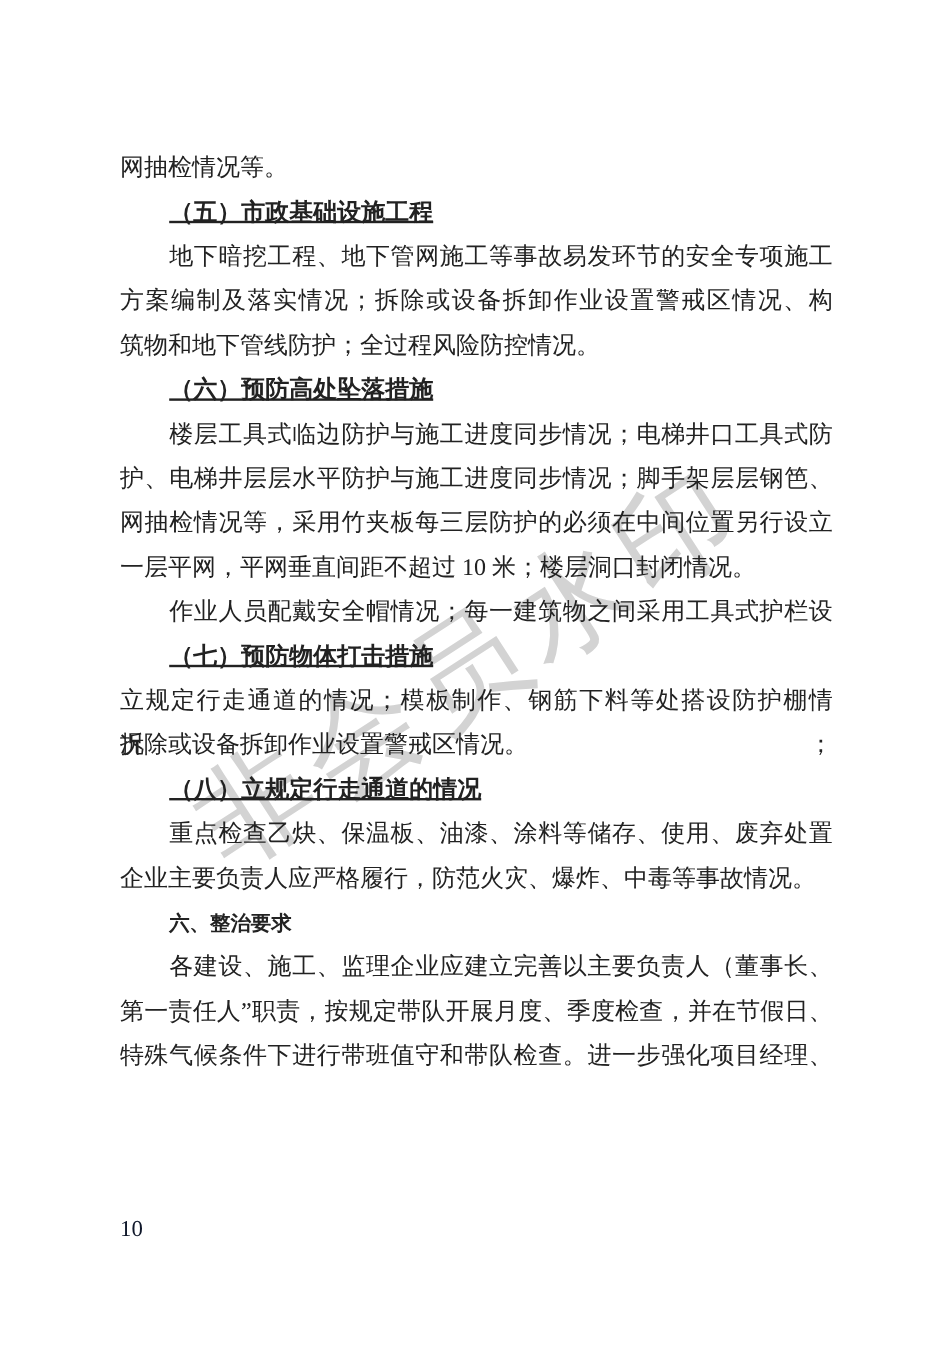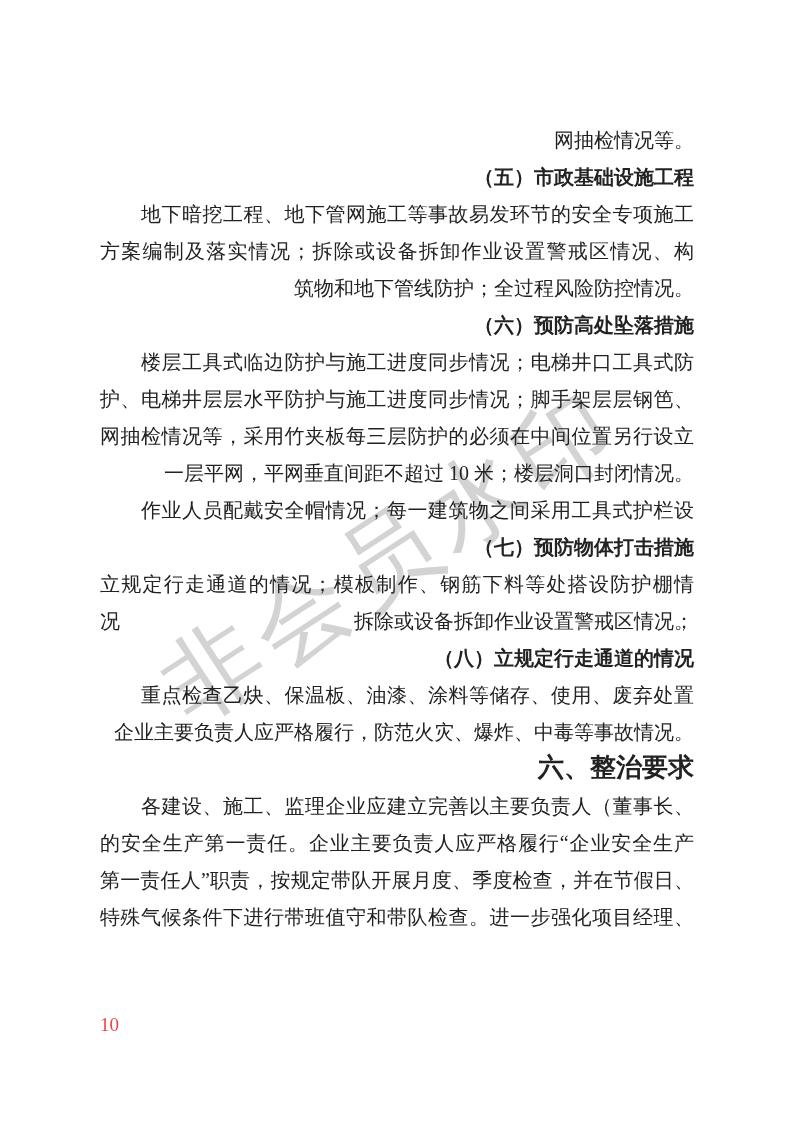--- a/index.html
+++ b/index.html
@@ -41,7 +41,7 @@
     line-height: 37px;
     font-size: 20px;
     color: #222222;
-    text-align: right;
+    text-align: left;
   }
   .line.justified {
     text-align: justify;

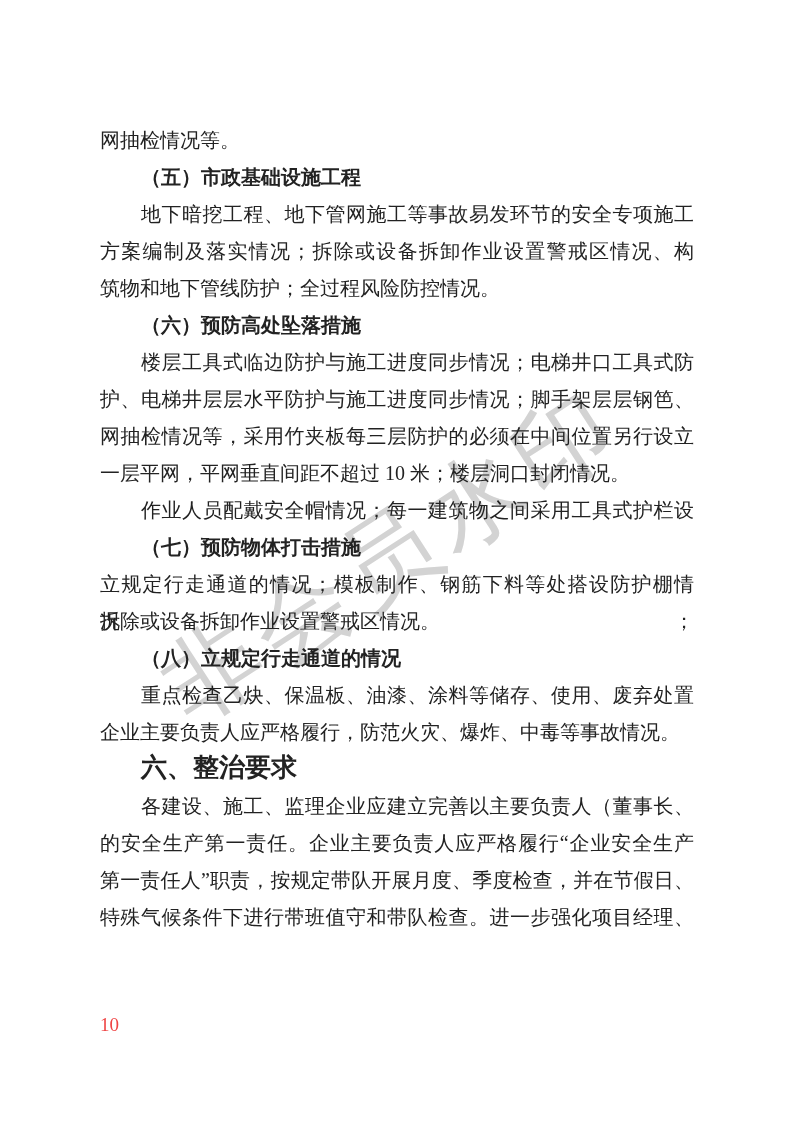--- a/index.html
+++ b/index.html
@@ -52,6 +52,7 @@
   }
   .line.sub-heading {
     font-weight: 600;
+    text-decoration: underline;
   }
   .line.main-heading {
     font-family: Liberation Mono, monospace;

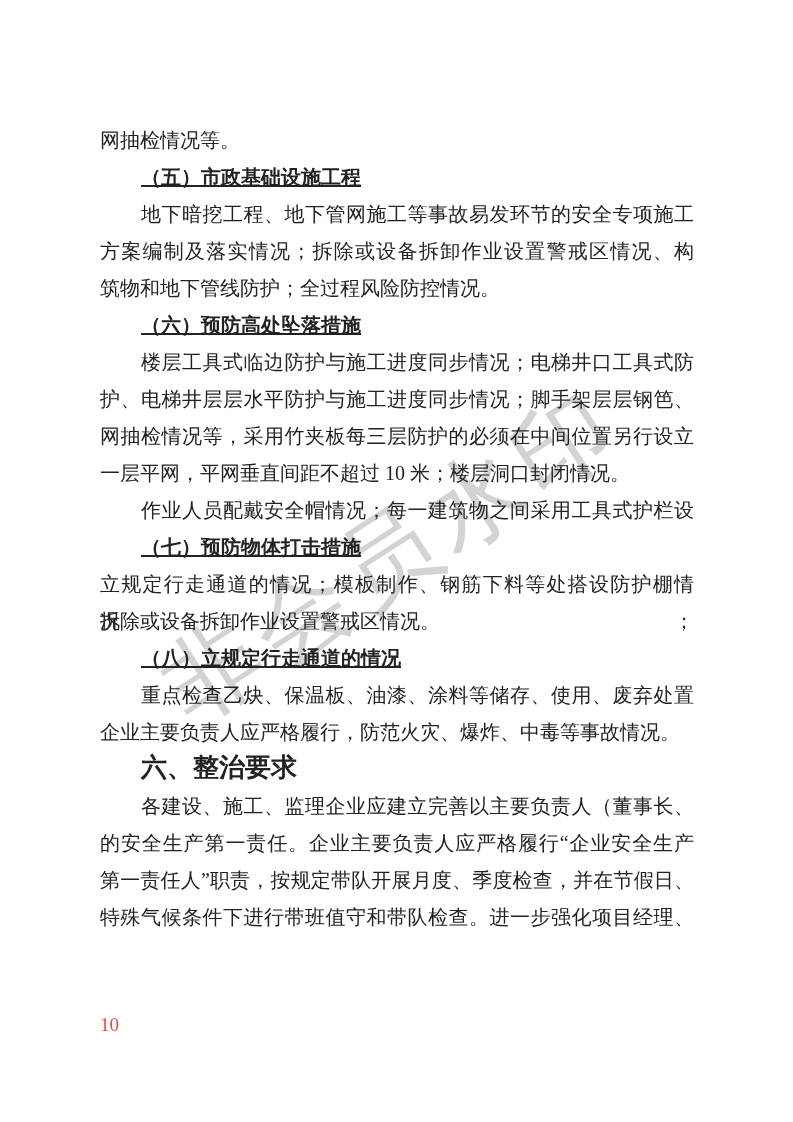--- a/index.html
+++ b/index.html
@@ -55,9 +55,9 @@
     text-decoration: underline;
   }
   .line.main-heading {
-    font-family: Liberation Mono, monospace;
+    font-family: Liberation Sans, sans-serif;
     font-weight: 700;
-    font-size: 26px;
+    font-size: 17px;
   }
   .page-number {
     position: absolute;

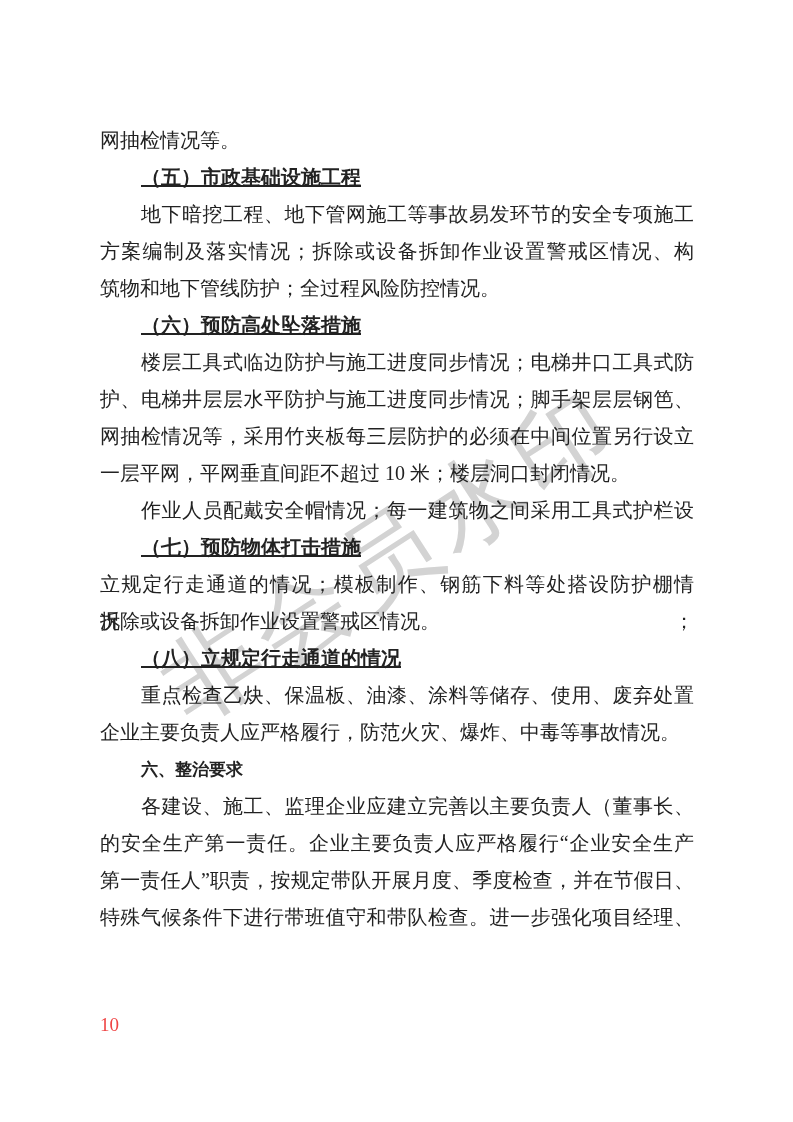--- a/index.html
+++ b/index.html
@@ -95,7 +95,6 @@
       <div class="line body">企业主要负责人应严格履行，防范火灾、爆炸、中毒等事故情况。</div>
       <div class="line main-heading indented">六、整治要求</div>
       <div class="line body justified indented">各建设、施工、监理企业应建立完善以主要负责人（董事长、</div>
-      <div class="line body justified">的安全生产第一责任。企业主要负责人应严格履行“企业安全生产</div>
       <div class="line body justified">第一责任人”职责，按规定带队开展月度、季度检查，并在节假日、</div>
       <div class="line body justified">特殊气候条件下进行带班值守和带队检查。进一步强化项目经理、</div>
     </div>

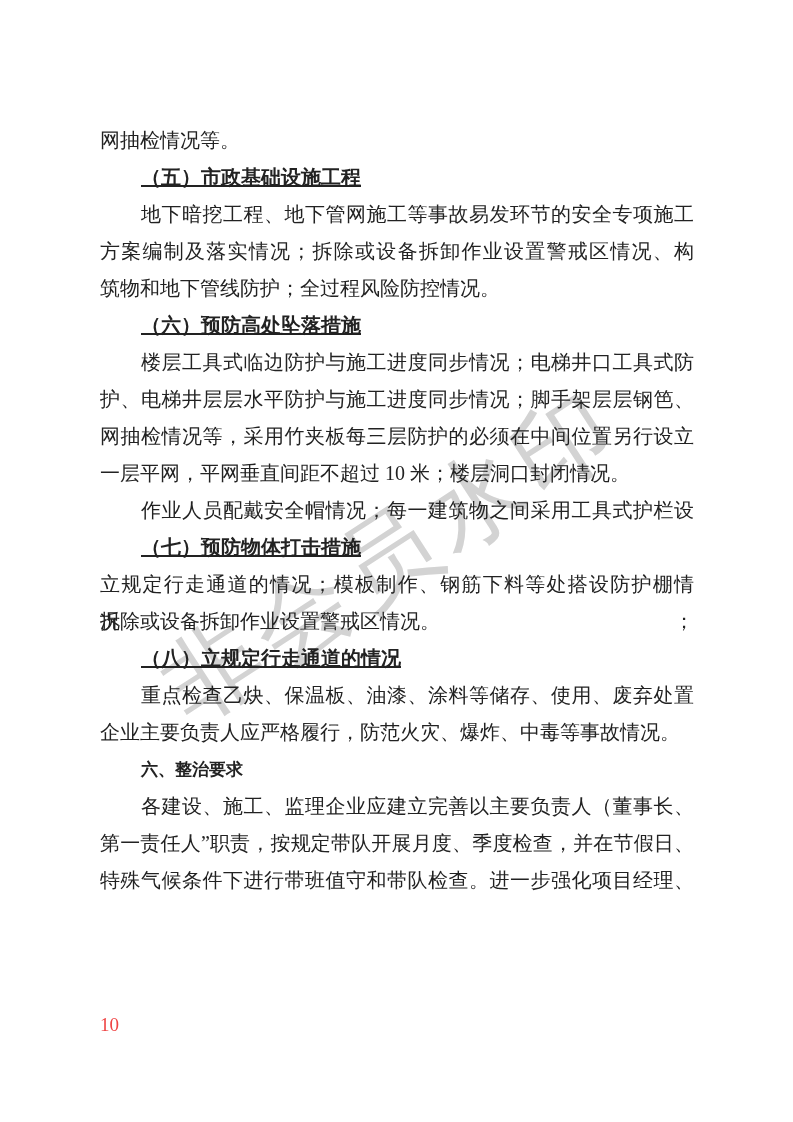--- a/index.html
+++ b/index.html
@@ -65,7 +65,7 @@
     top: 1013px;
     font-size: 19px;
     line-height: 24px;
-    color: #ef4444;
+    color: #0f172a;
     z-index: 1;
   }
 </style>

